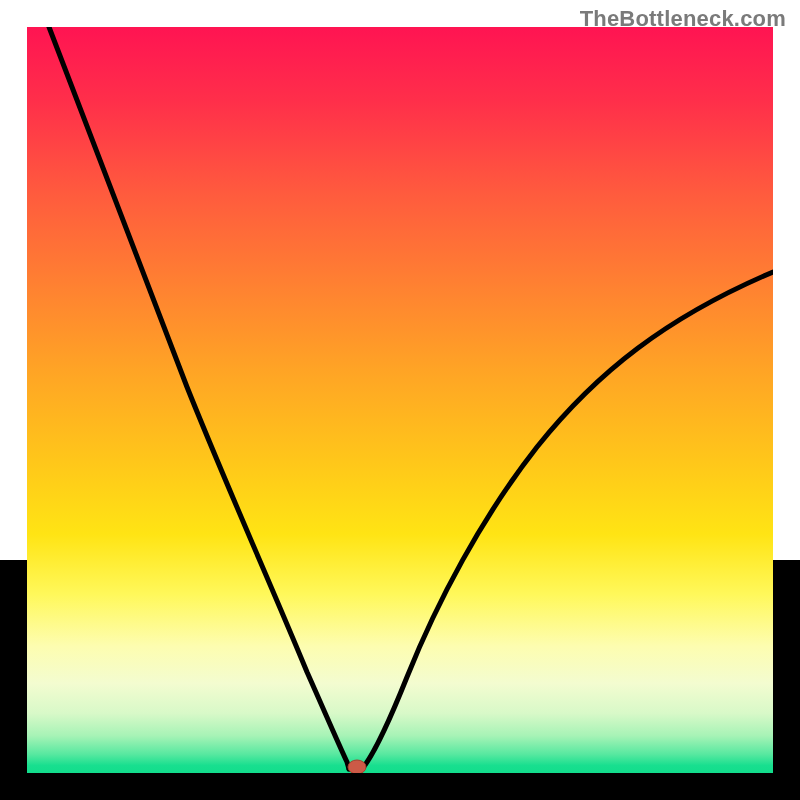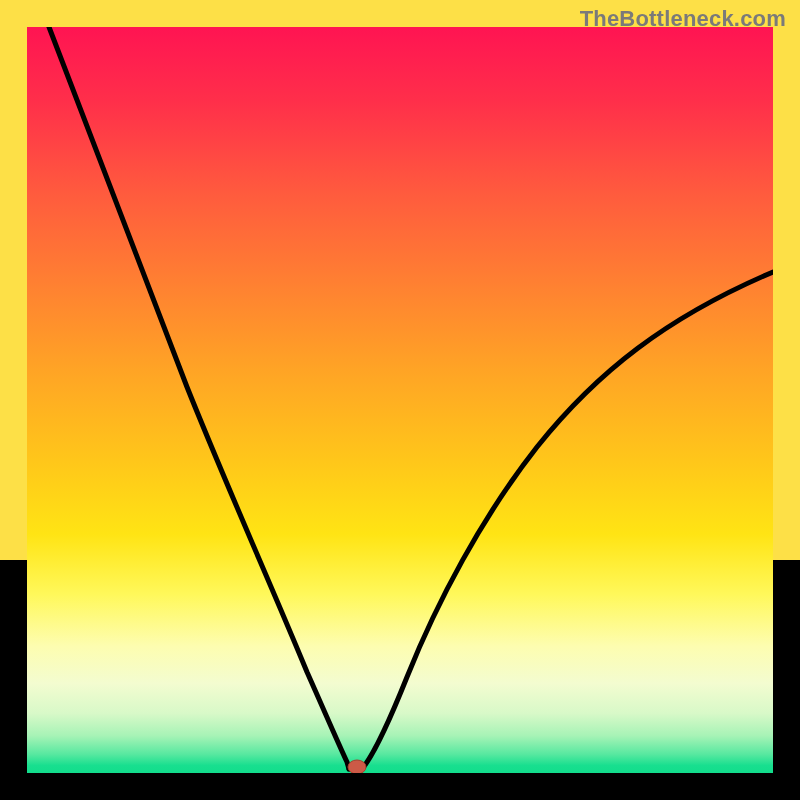--- a/index.html
+++ b/index.html
@@ -15,7 +15,7 @@
     position: relative;
     width: 800px;
     height: 560px;
-    background: #fde047;
+    background: #ffffff;
   }
   .watermark {
     position: absolute;

